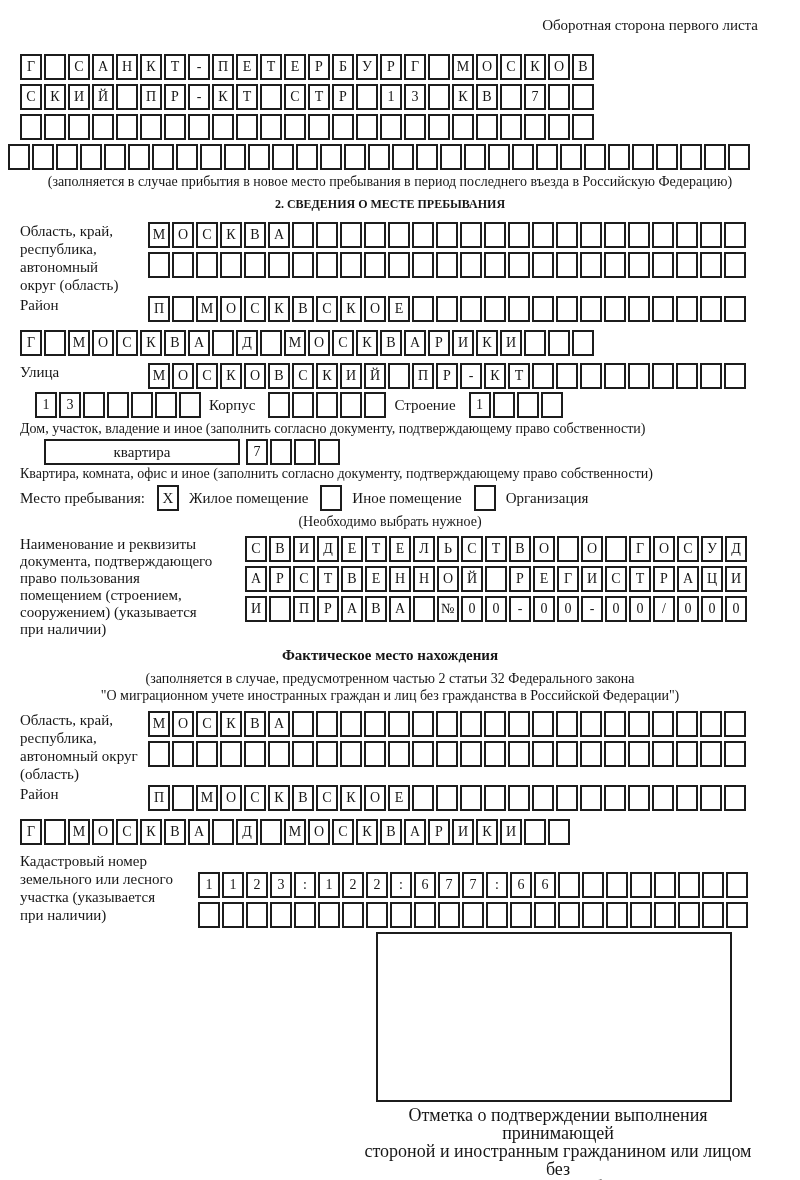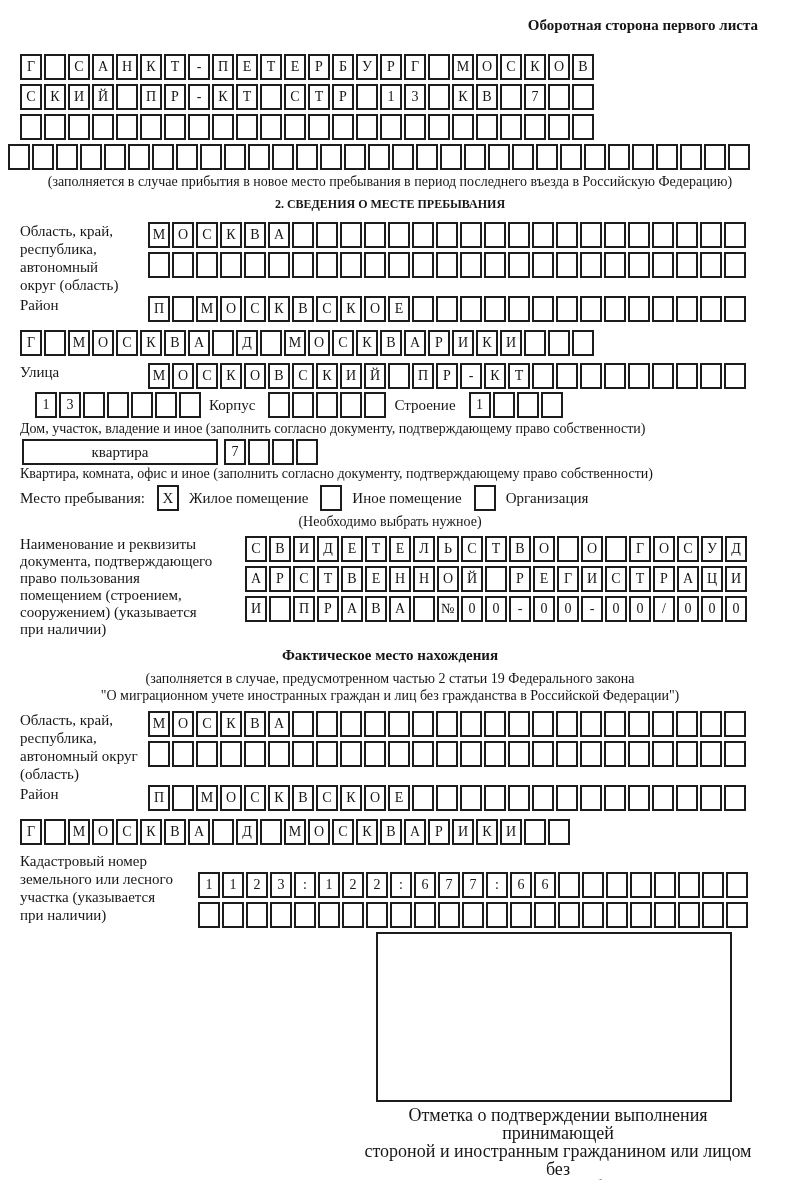--- a/index.html
+++ b/index.html
@@ -11,7 +11,7 @@
     color:#161616;
     overflow:hidden;
   }
-  .hdr-note { text-align:right; padding-right:42px; font-size:15px; line-height:18px;font-weight:bold; }
+  .hdr-note { text-align:right; padding-right:42px; font-size:15px; line-height:18px; }
   .frow { display:flex; align-items:flex-start; }
   .label { font-size:15px; line-height:18px; white-space:pre-line; flex-shrink:0; }
   .cellstack { display:flex; flex-direction:column; gap:4px; }

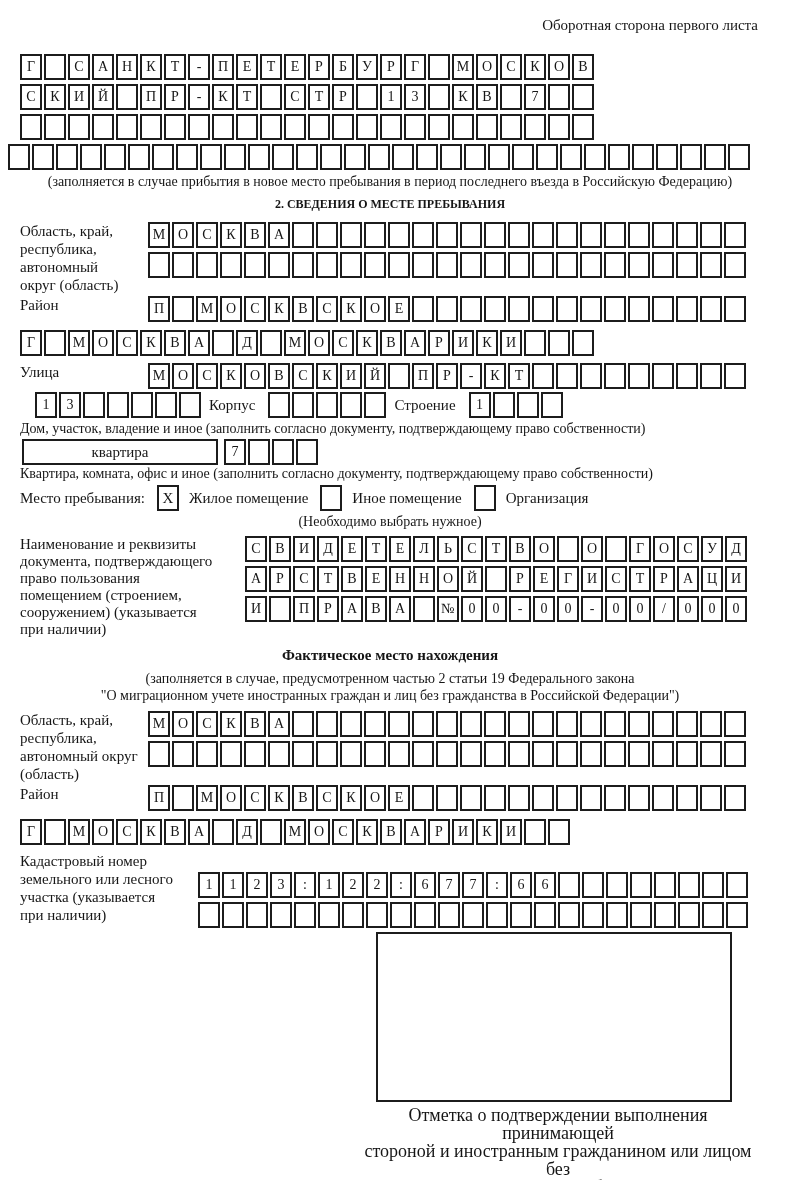--- a/index.html
+++ b/index.html
@@ -56,7 +56,7 @@
   #house-box { width:168px; }
   #house-row .cells { margin-left:5px; }
   #house-row .inline-lbl { margin:0 8px; }
-  #apt-row { margin-left:2px; margin-top:2px; }
+  #apt-row { margin-left:24px; margin-top:2px; }
   #apt-box { width:196px; }
   #apt-row .cells { margin-left:6px; }
   #stay-row { margin-top:3px; align-items:center; }

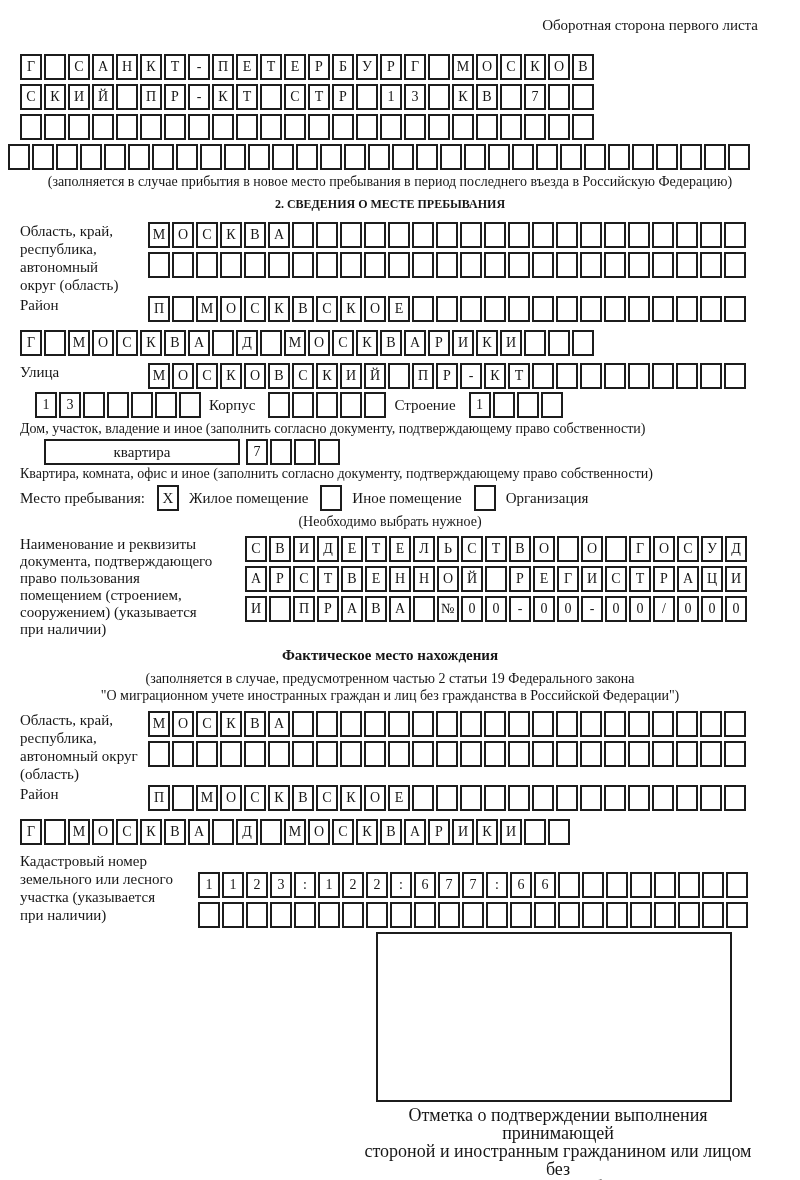--- a/index.html
+++ b/index.html
@@ -480,7 +480,7 @@
 </div>
 
 <div class="subtitle" id="actual-title">Фактическое место нахождения</div>
-<div class="wide-note" id="actual-note">(заполняется в случае, предусмотренном частью 2 статьи 19 Федерального закона
+<div class="wide-note" id="actual-note">(заполняется в случае, предусмотренном частью 2 статьи 32 Федерального закона
 "О миграционном учете иностранных граждан и лиц без гражданства в Российской Федерации")</div>
 
 <div class="frow mb2">

